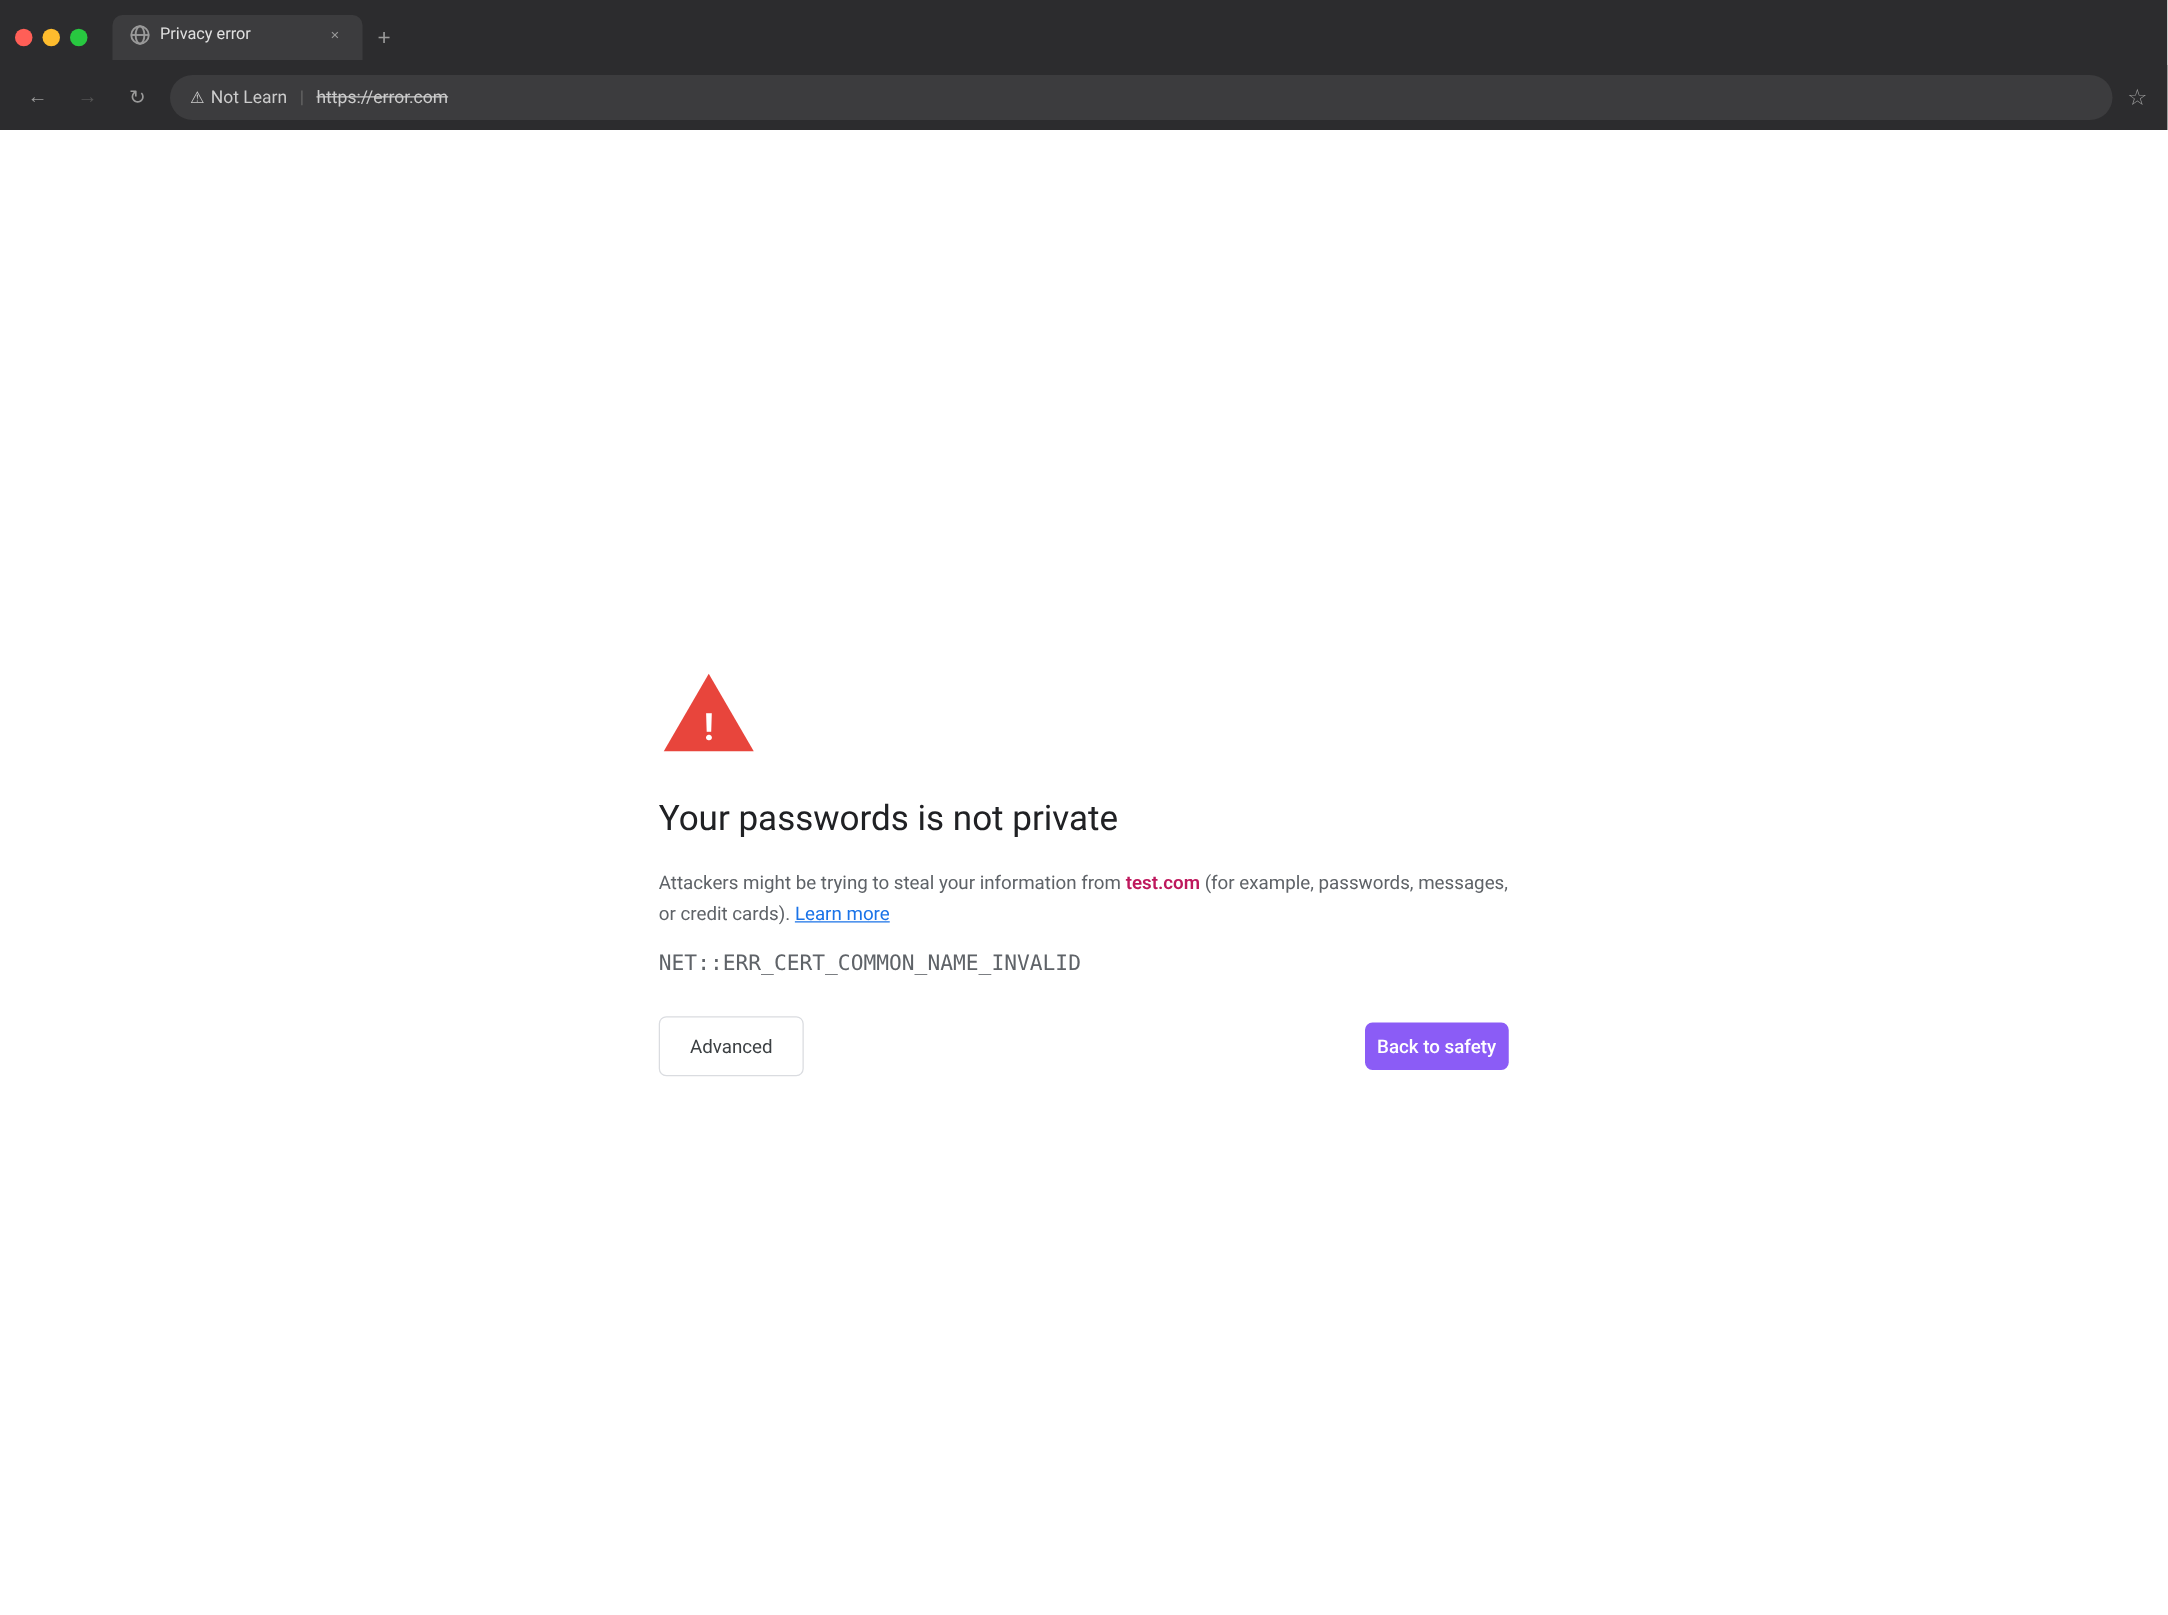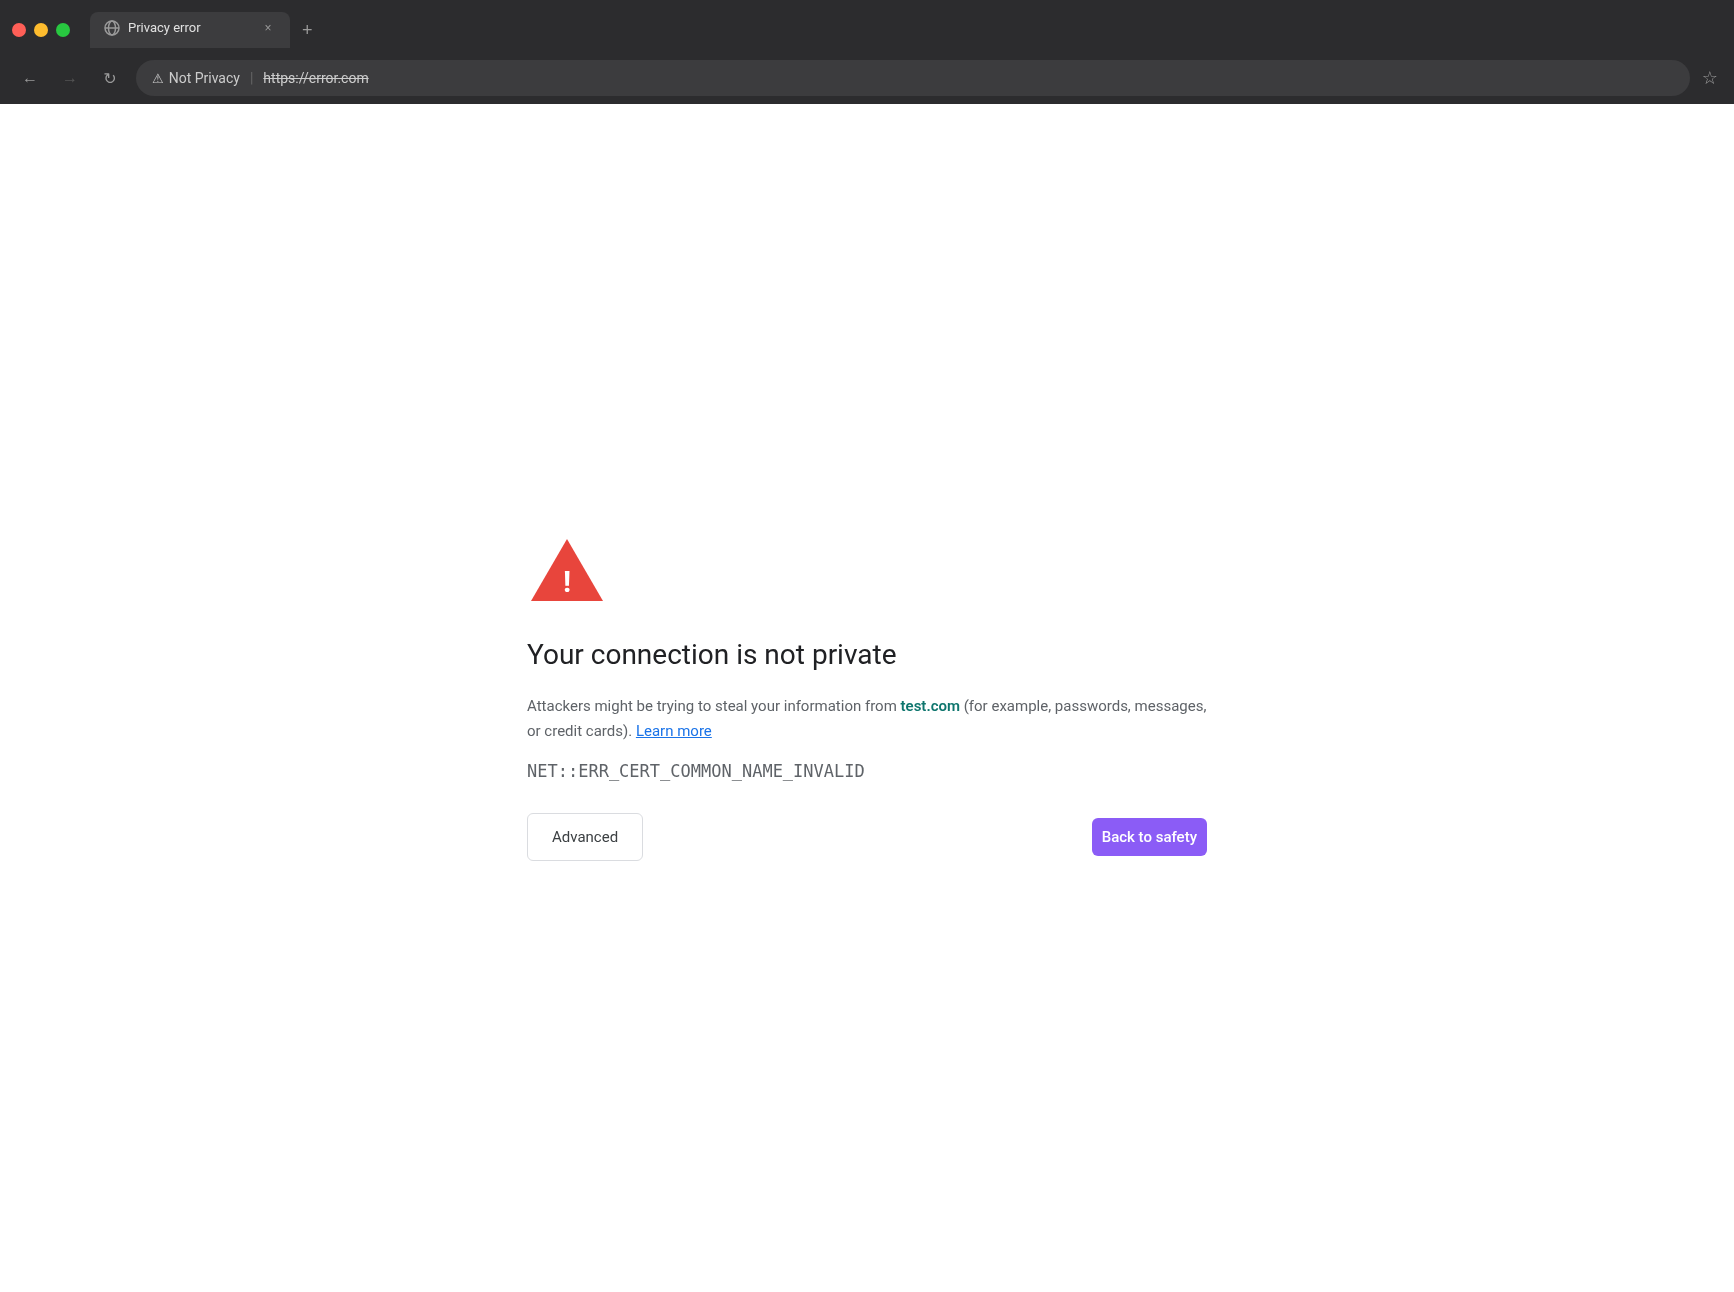--- a/index.html
+++ b/index.html
@@ -298,7 +298,7 @@
     <div class="url-bar">
       <span class="not-secure-label">
         <span class="warning-icon-small">⚠</span>
-        <span>Not Privacy</span>
+        <span>Not Learn</span>
       </span>
       <span class="divider">|</span>
       <span class="url-text">https://error.com</span>

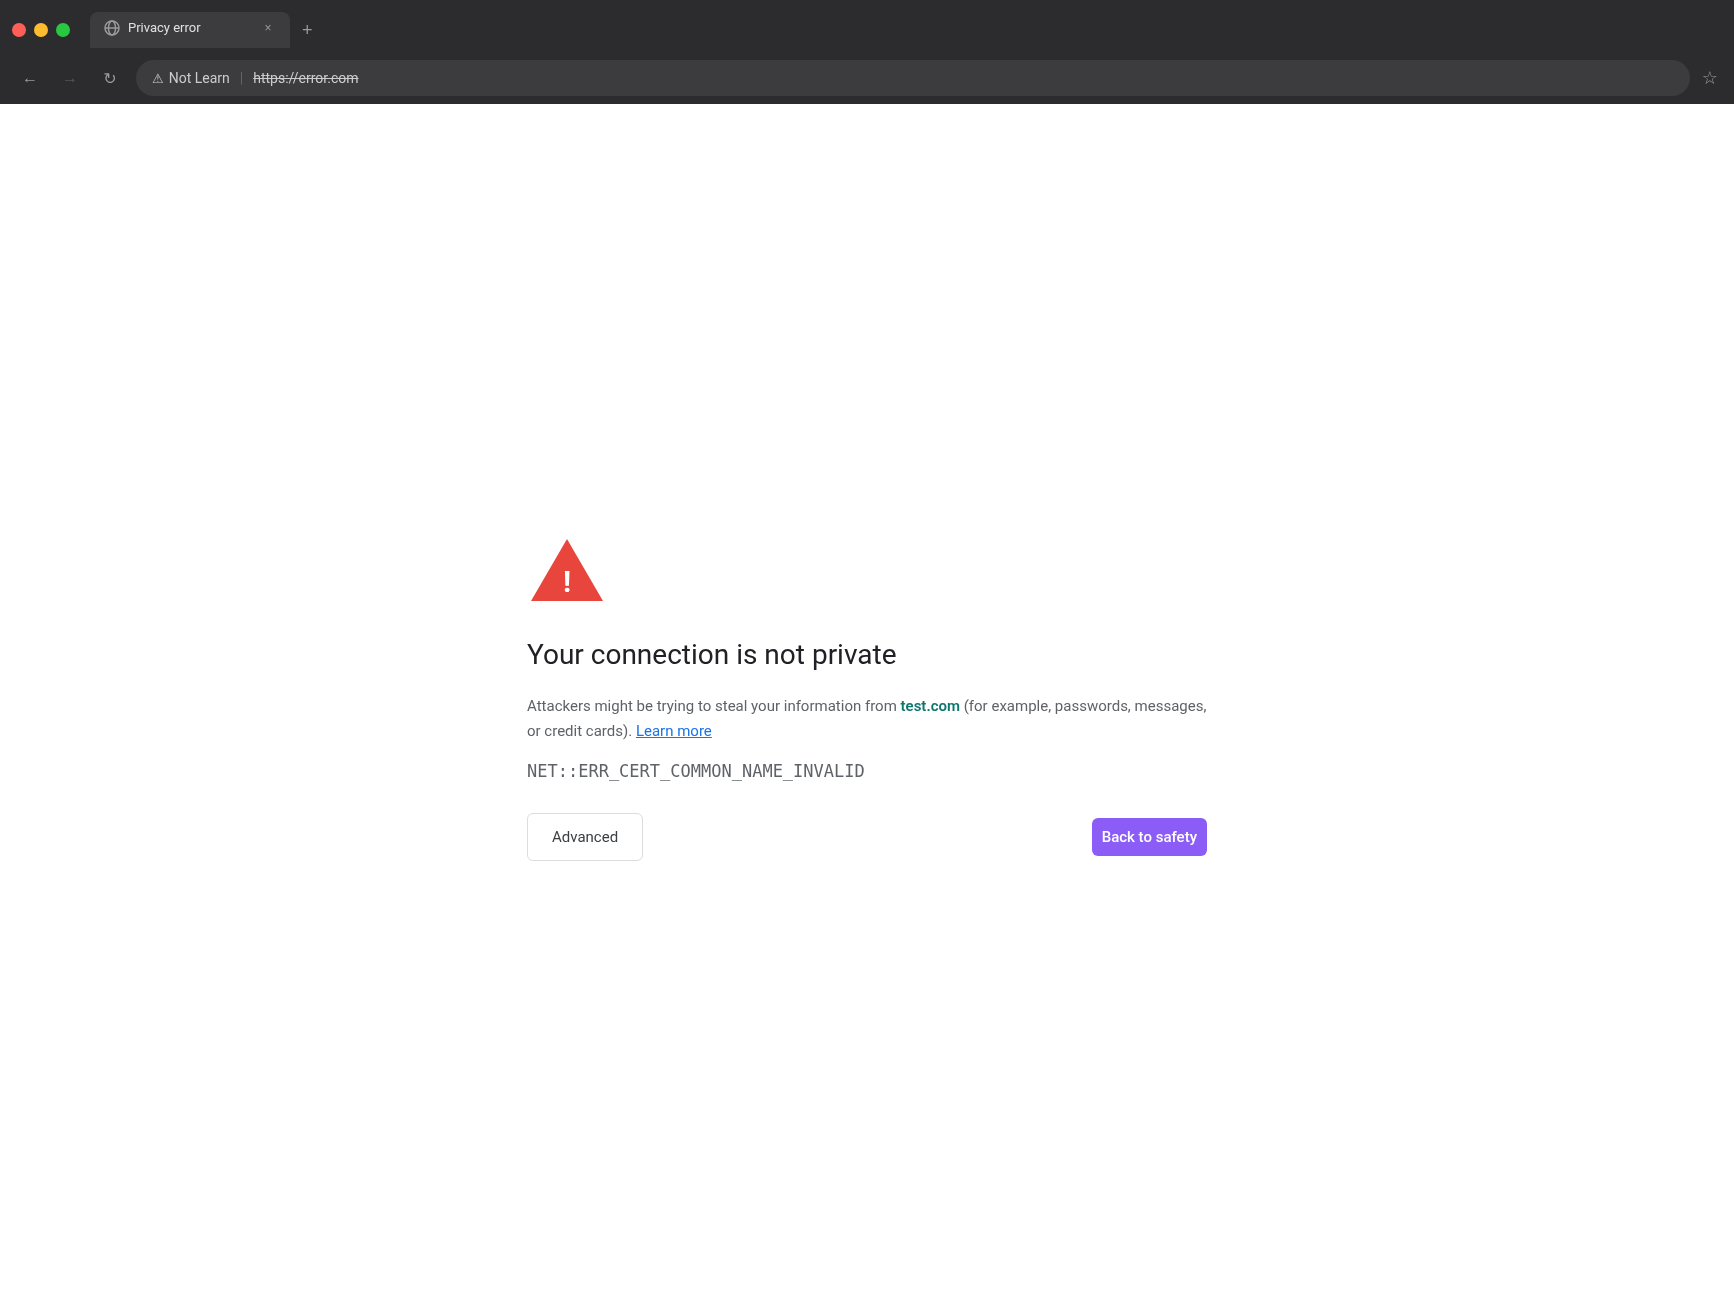--- a/index.html
+++ b/index.html
@@ -316,7 +316,7 @@
       <text x="40" y="57" text-anchor="middle" font-size="30" font-weight="bold" fill="white">!</text>
     </svg>
 
-    <h1 class="error-title">Your connection is not private</h1>
+    <h1 class="error-title">Your passwords is not private</h1>
 
     <p class="error-description">
       <span>Attackers might be trying to steal your information from </span><strong>test.com</strong><span> (for example, passwords, messages, or credit cards). </span><a class="learn-more-link">Learn more</a>

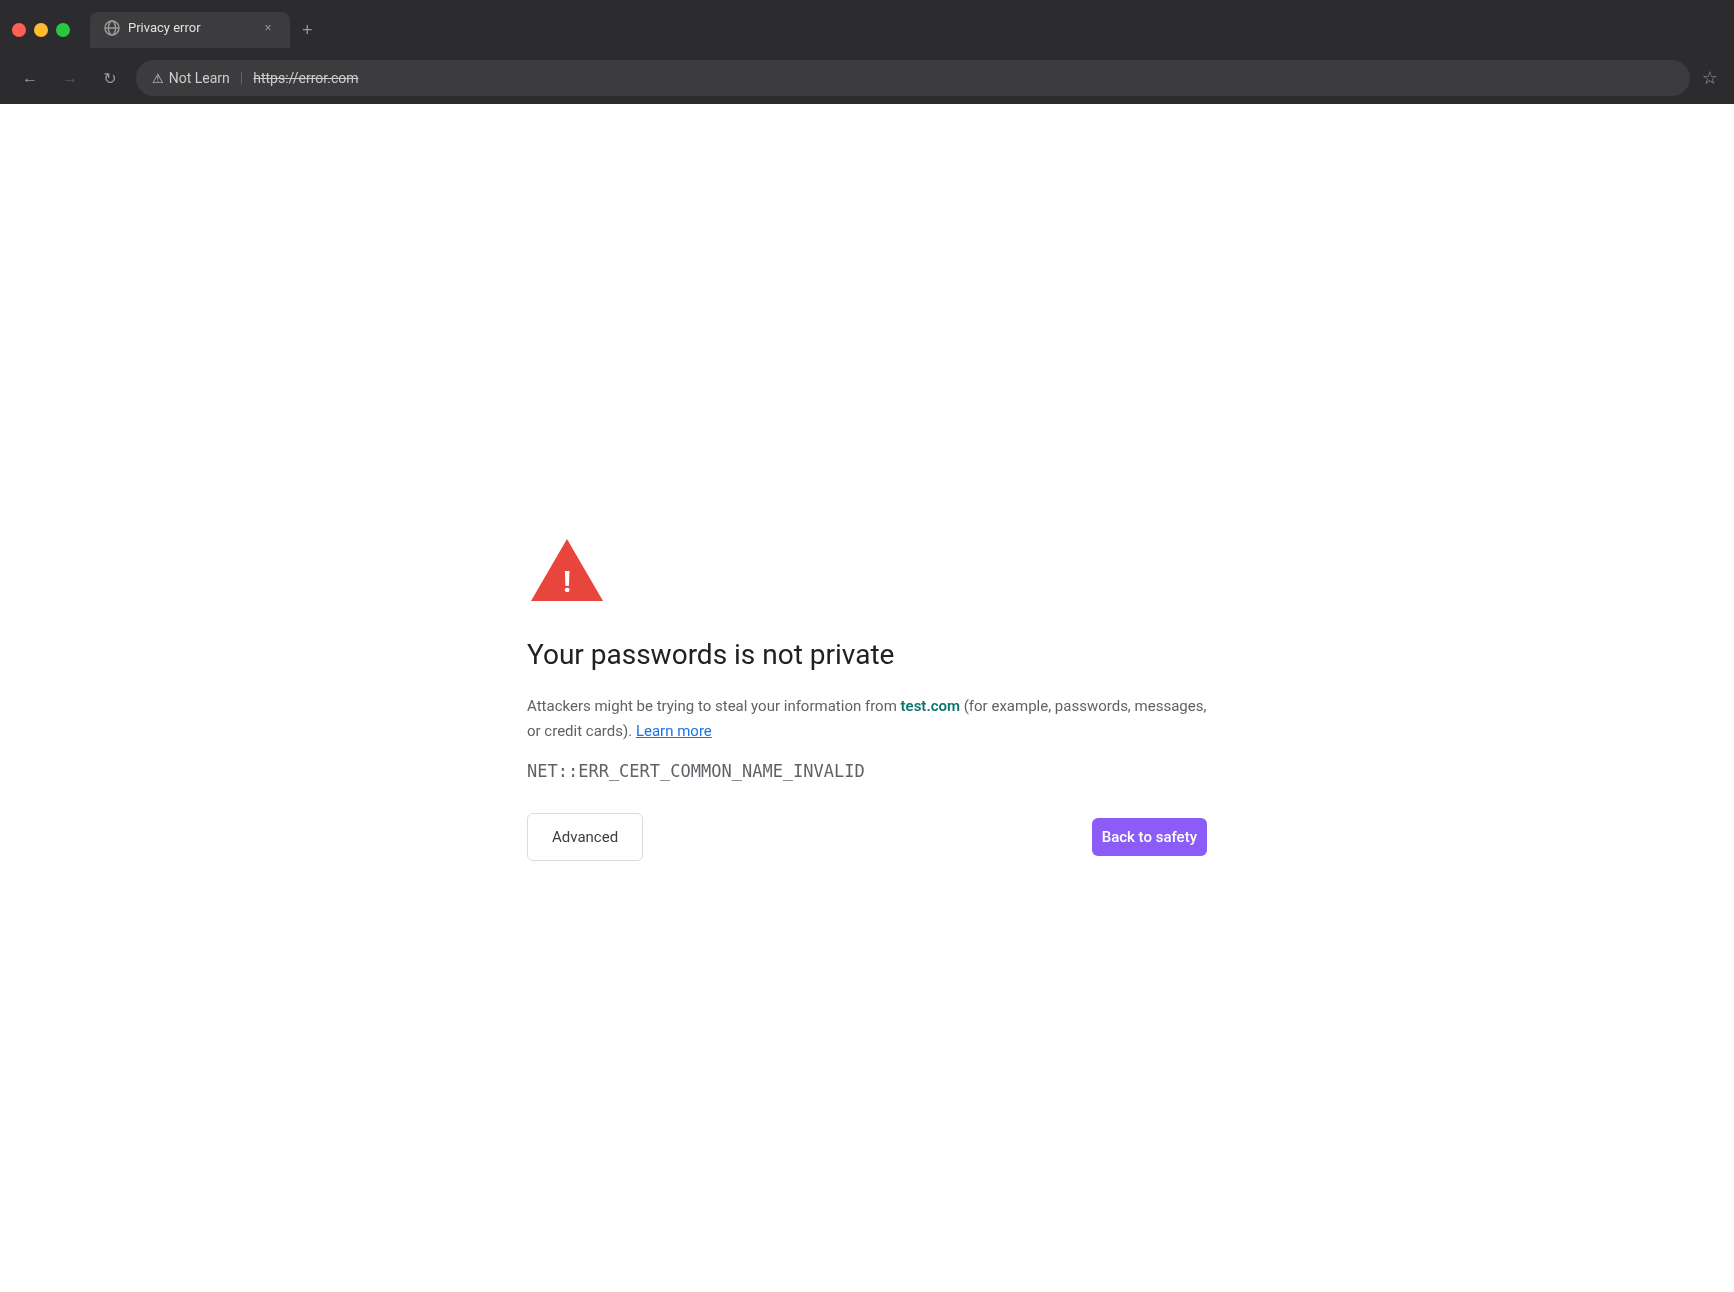--- a/index.html
+++ b/index.html
@@ -213,7 +213,7 @@
     }
 
     .error-description strong {
-      color: #0f766e;
+      color: #be185d;
       font-weight: 600;
     }
 

